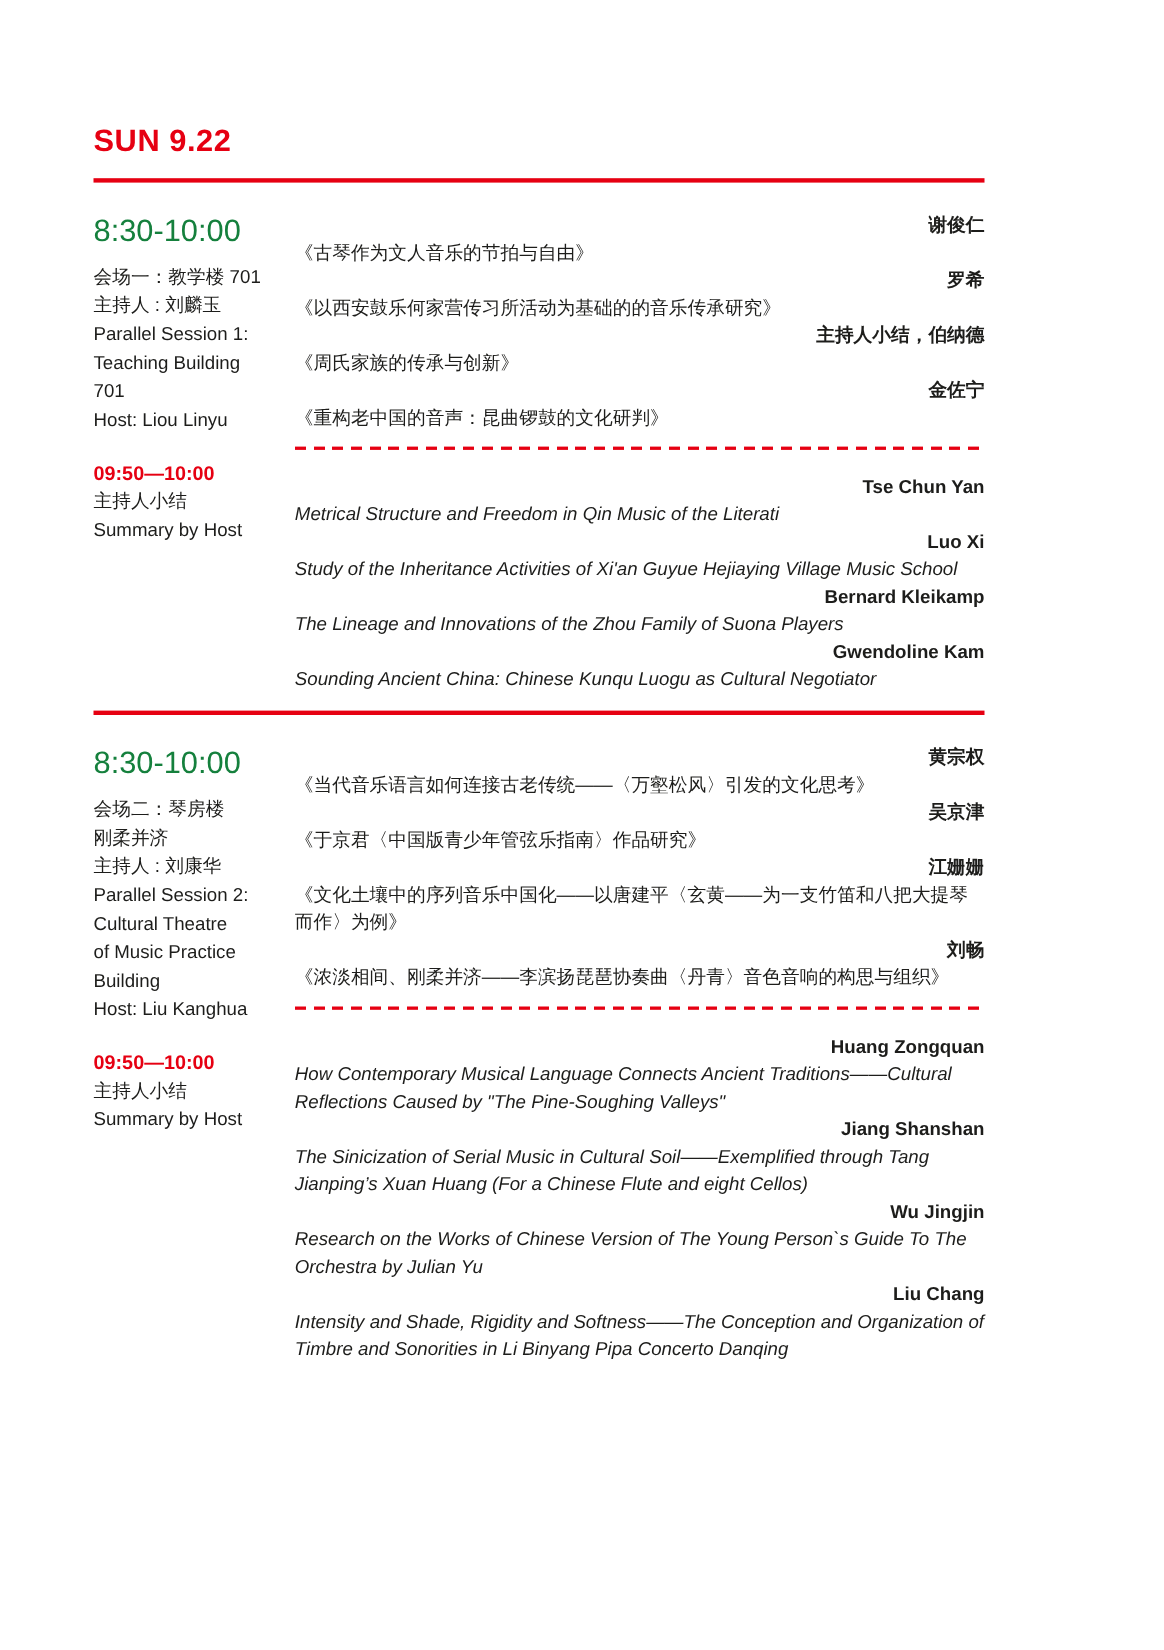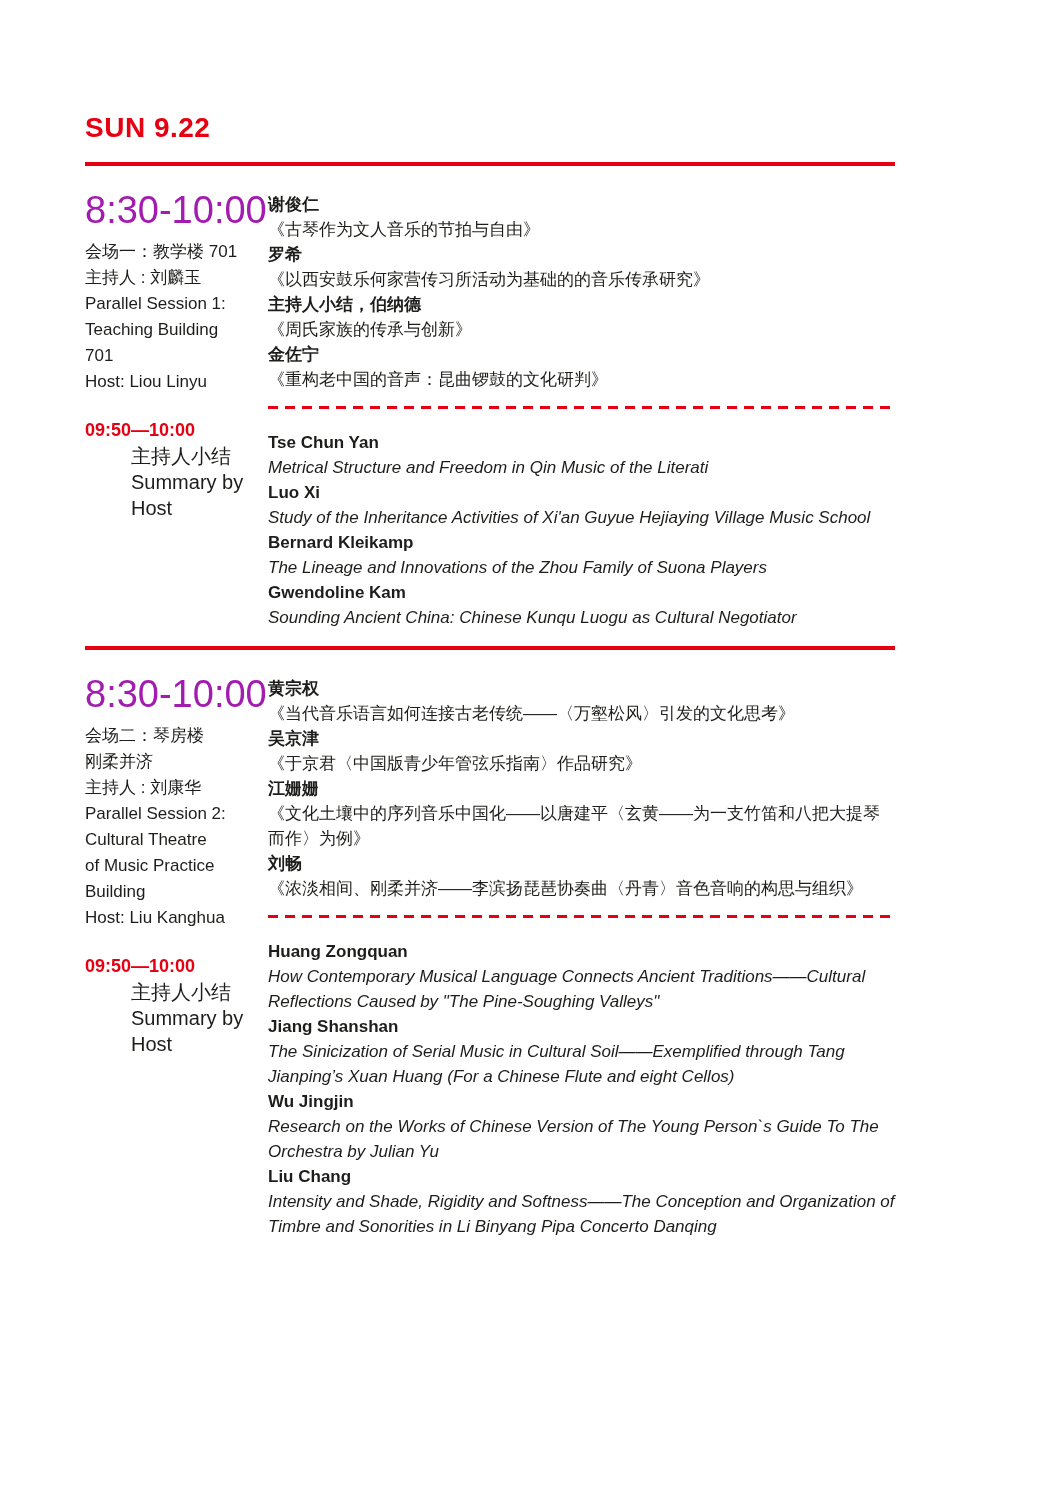--- a/index.html
+++ b/index.html
@@ -34,9 +34,9 @@
     padding: 26px 0 16px 0;
   }
   .session-time {
-    font-size: 38px;
+    font-size: 28px;
     line-height: 36px;
-    color: #a21caf;
+    color: #15803d;
     margin-bottom: 11px;
     white-space: nowrap;
   }

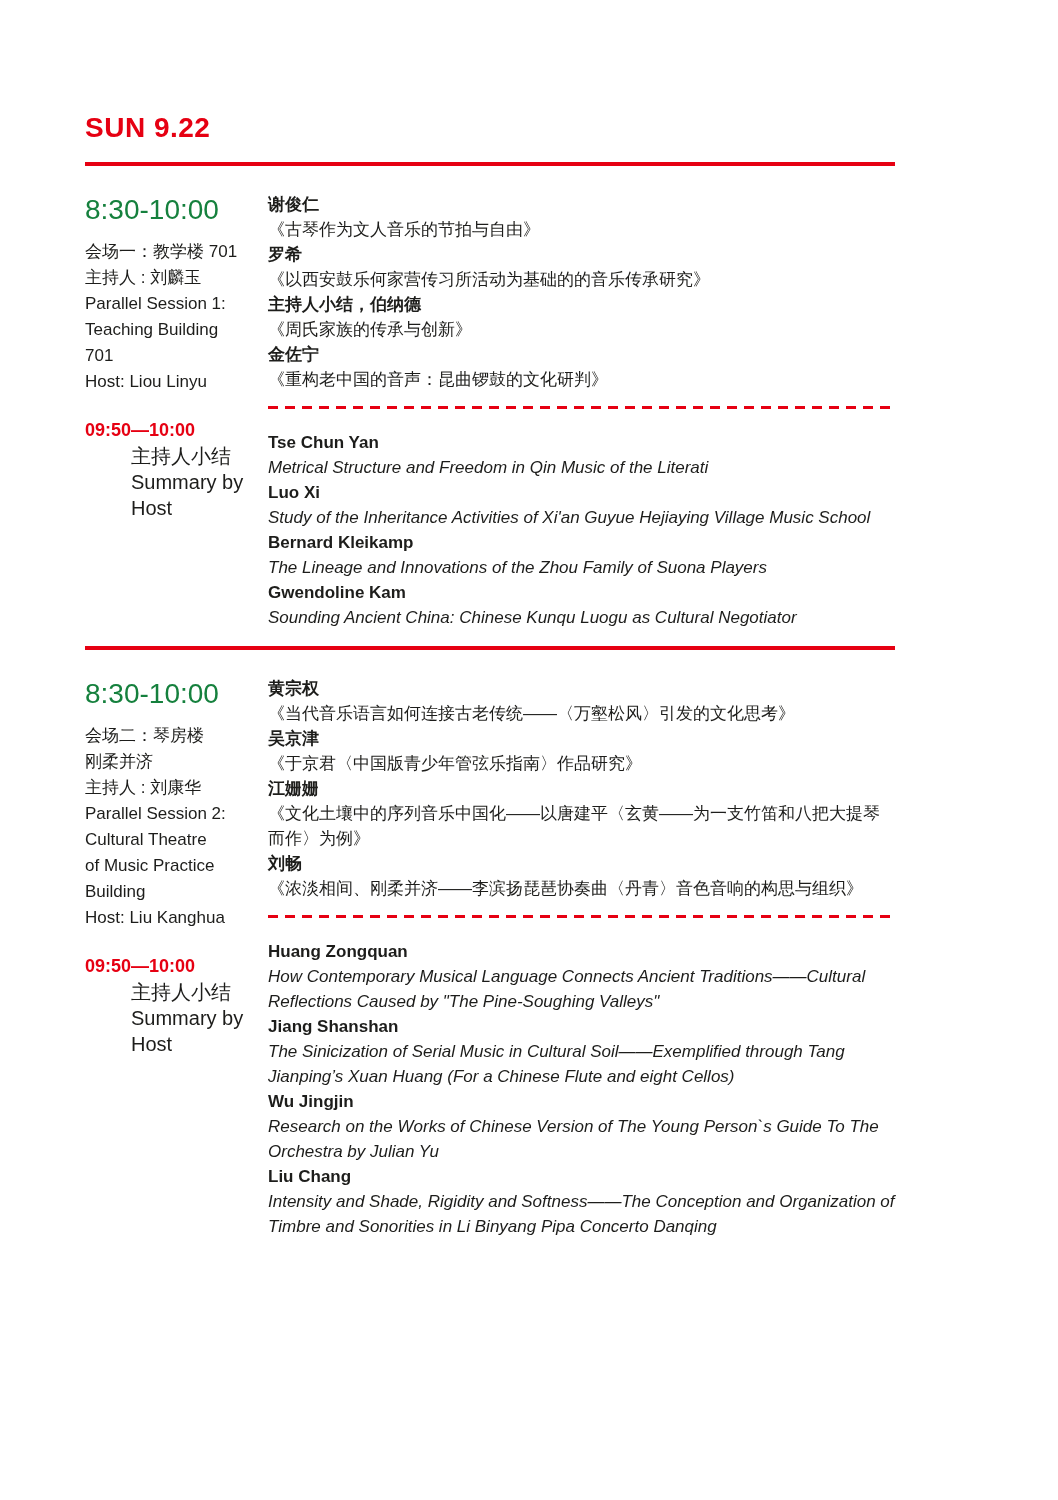--- a/index.html
+++ b/index.html
@@ -60,6 +60,7 @@
     font-size: 17px;
     line-height: 25px;
     font-weight: bold;
+    text-align: right;
   }
   .papers .title {
     font-size: 17px;

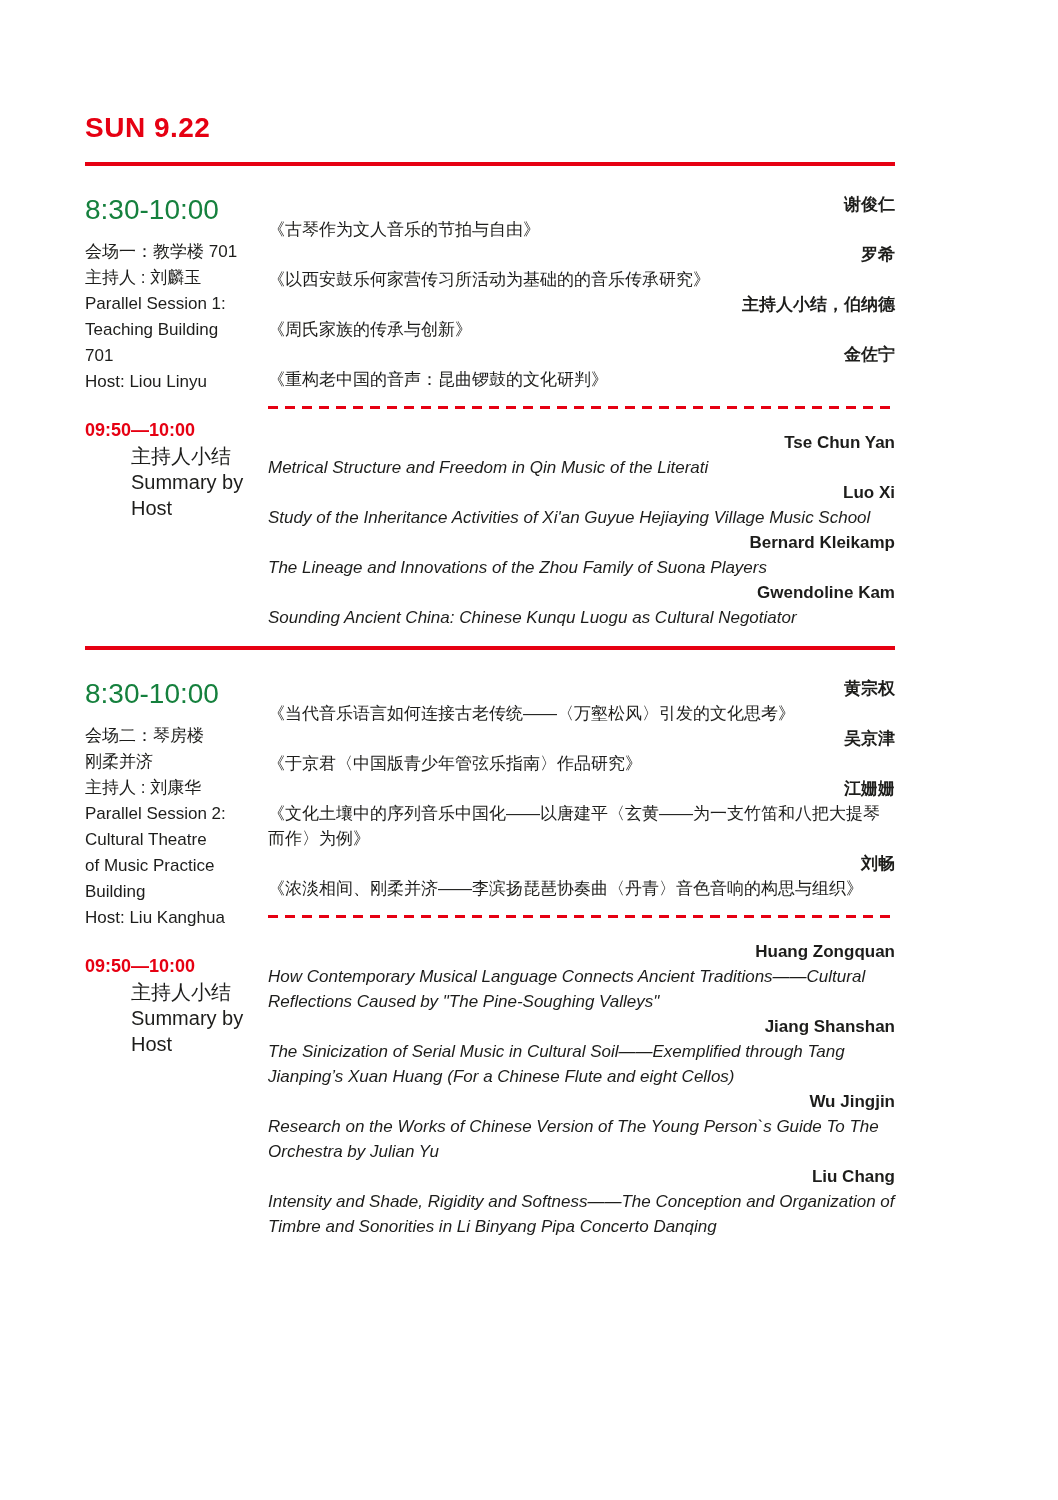--- a/index.html
+++ b/index.html
@@ -52,9 +52,8 @@
     font-weight: bold;
   }
   .summary-line {
-    font-size: 20px;
+    font-size: 17px;
     line-height: 26px;
-    margin-left: 46px;
   }
   .papers .author {
     font-size: 17px;

